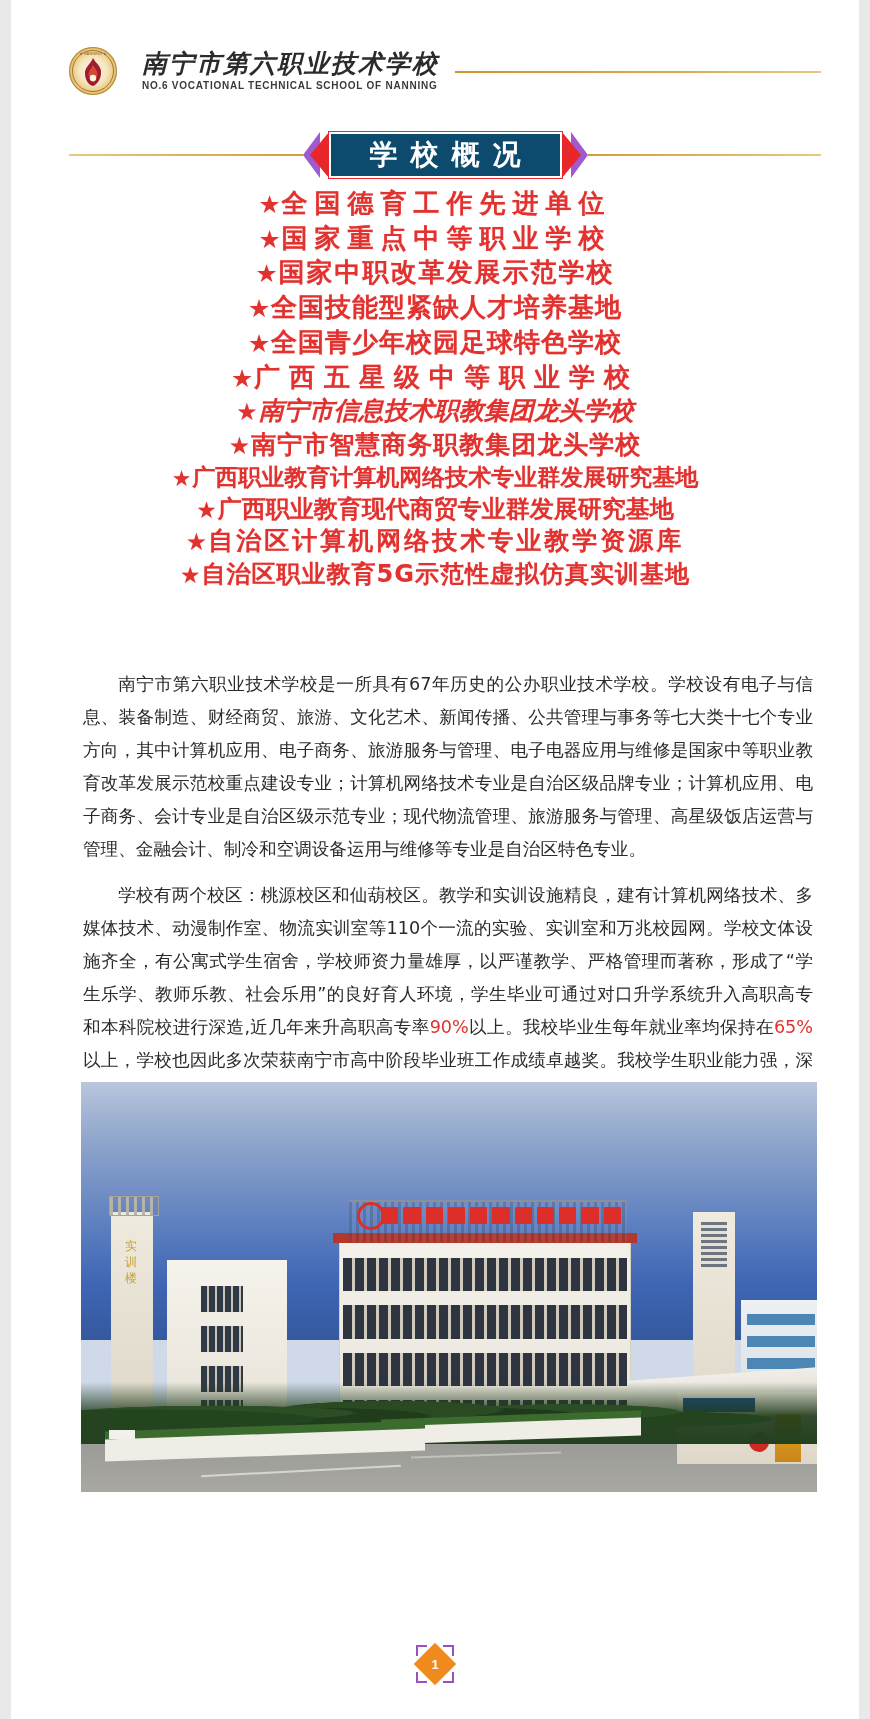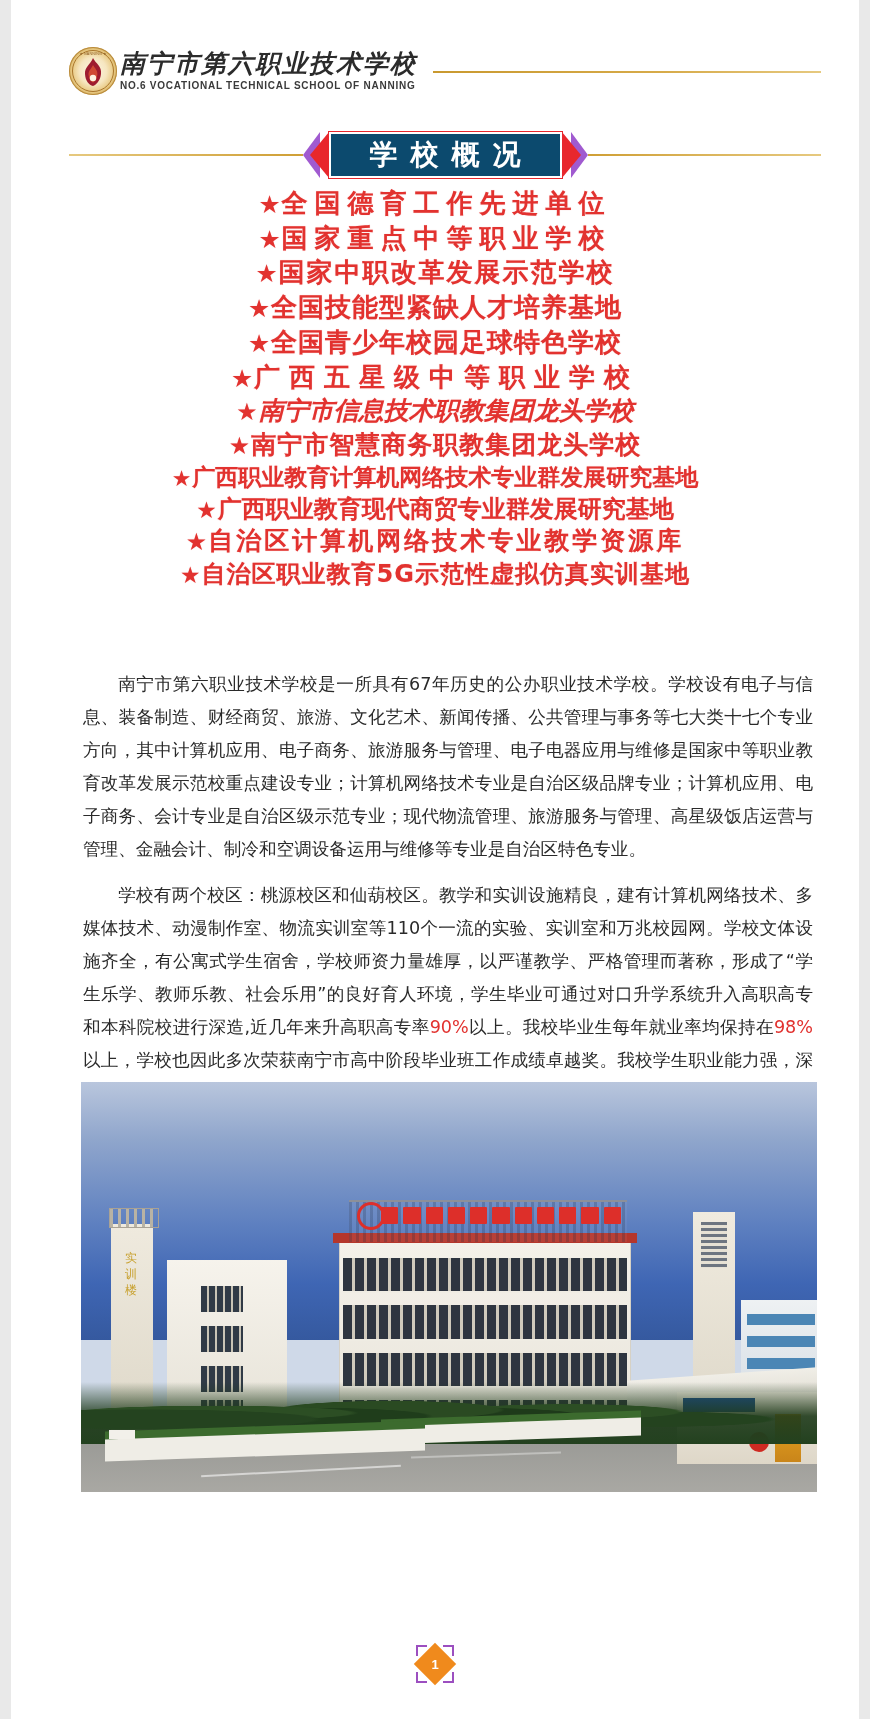--- a/index.html
+++ b/index.html
@@ -48,7 +48,7 @@
     font-size:3.6px;letter-spacing:.2px;color:#8a5a20;text-align:center;
     line-height:6px;
   }
-  .brand{margin-left:3px;flex:0 0 auto;}
+  .brand{margin-left:25px;flex:0 0 auto;}
   .brand .cn{
     font-family:"DejaVu Serif","Liberation Serif",serif;
     font-size:25px;font-weight:700;color:#2b2b2b;

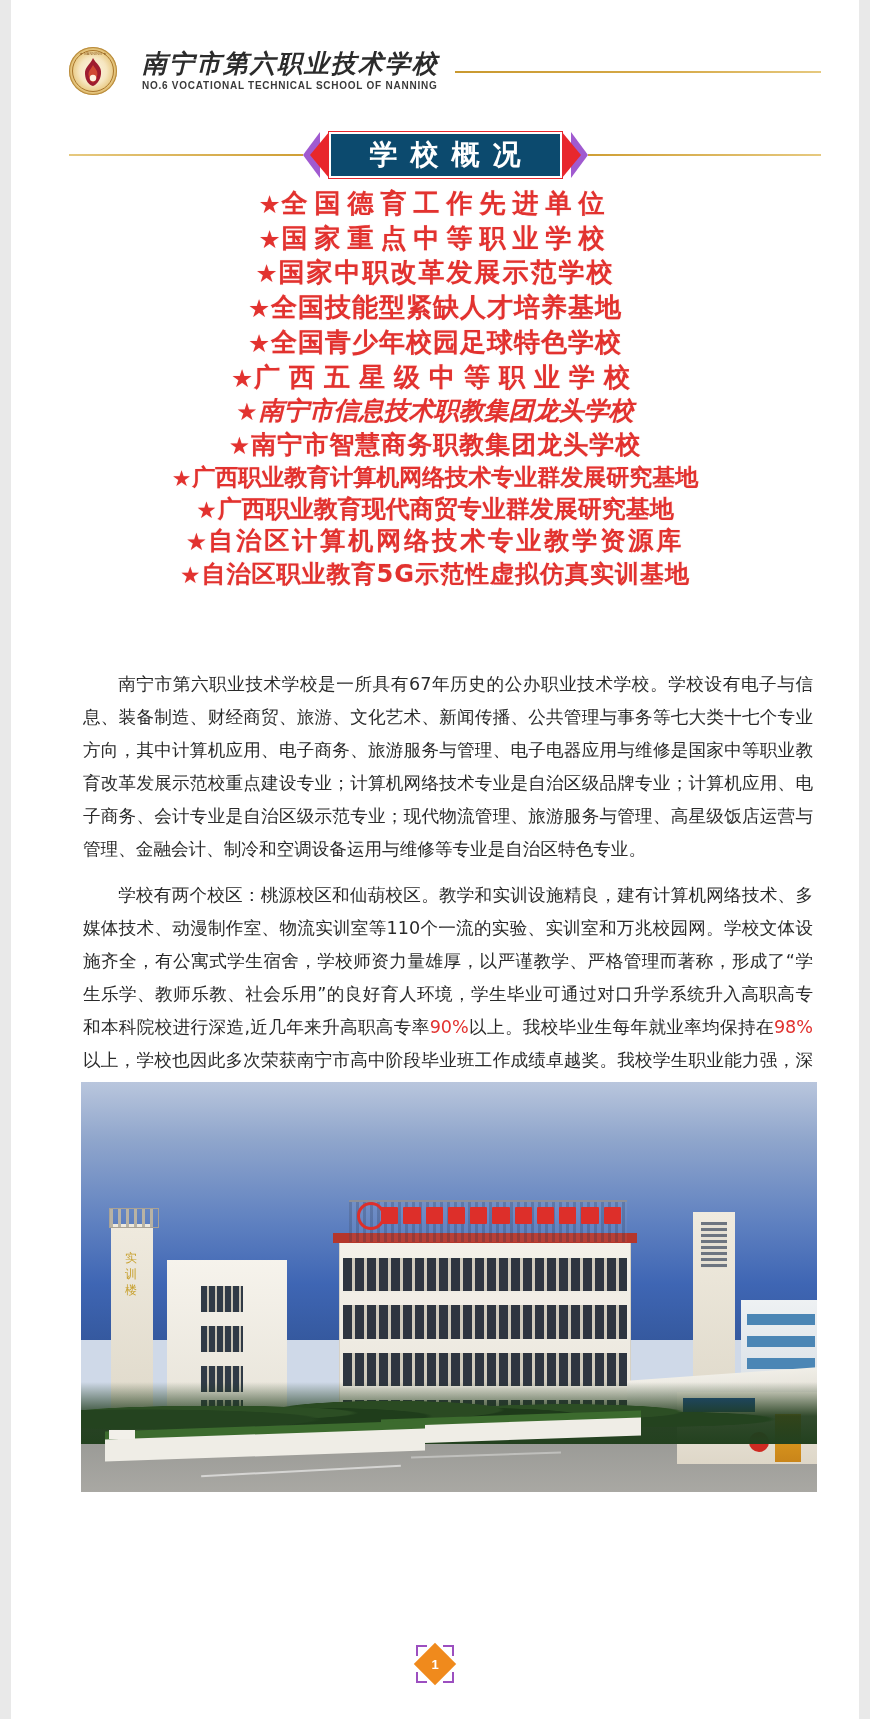--- a/index.html
+++ b/index.html
@@ -360,7 +360,7 @@
 
     <div class="body">
       <p><span>南宁市第六职业技术学校是一所具有67年历史的公办职业技术学校。学校设有电子与信息、装备制造、财经商贸、旅游、文化艺术、新闻传播、公共管理与事务等七大类十七个专业方向，其中计算机应用、电子商务、旅游服务与管理、电子电器应用与维修是国家中等职业教育改革发展示范校重点建设专业；计算机网络技术专业是自治区级品牌专业；计算机应用、电子商务、会计专业是自治区级示范专业；现代物流管理、旅游服务与管理、高星级饭店运营与管理、金融会计、制冷和空调设备运用与维修等专业是自治区特色专业。</span></p>
-      <p><span>学校有两个校区：桃源校区和仙葫校区。教学和实训设施精良，建有计算机网络技术、多媒体技术、动漫制作室、物流实训室等110个一流的实验、实训室和万兆校园网。学校文体设施齐全，有公寓式学生宿舍，学校师资力量雄厚，以严谨教学、严格管理而著称，形成了“学生乐学、教师乐教、社会乐用”的良好育人环境，学生毕业可通过对口升学系统升入高职高专和本科院校进行深造,近几年来升高职高专率</span><span class="hl">90%</span><span>以上。我校毕业生每年就业率均保持在</span><span class="hl">98%</span><span>以上，学校也因此多次荣获南宁市高中阶段毕业班工作成绩卓越奖。我校学生职业能力强，深受用人单位的好评，被誉为“IT应用人才的摇篮”。</span></p>
+      <p><span>学校有两个校区：桃源校区和仙葫校区。教学和实训设施精良，建有计算机网络技术、多媒体技术、动漫制作室、物流实训室等110个一流的实验、实训室和万兆校园网。学校文体设施齐全，有公寓式学生宿舍，学校师资力量雄厚，以严谨教学、严格管理而著称，形成了“学生乐学、教师乐教、社会乐用”的良好育人环境，学生毕业可通过对口升学系统升入高职高专和本科院校进行深造,近几年来升高职高专率</span><span class="hl">90%</span><span>以上。我校毕业生每年就业率均保持在</span><span class="hl">65%</span><span>以上，学校也因此多次荣获南宁市高中阶段毕业班工作成绩卓越奖。我校学生职业能力强，深受用人单位的好评，被誉为“IT应用人才的摇篮”。</span></p>
     </div>
 
     <div class="photo">

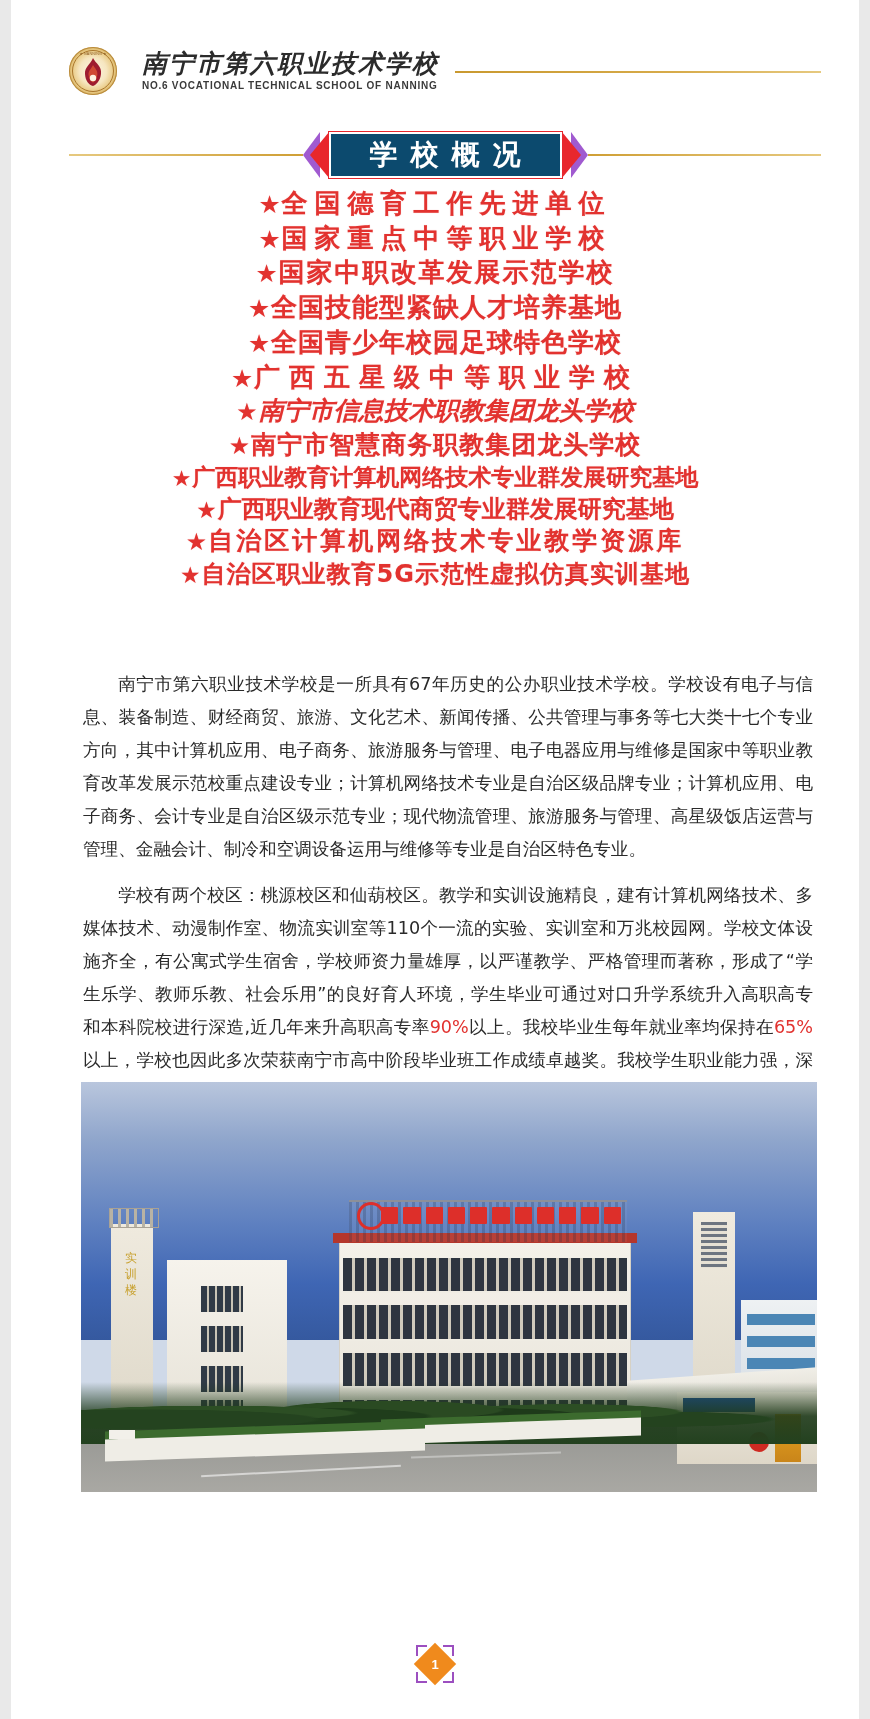--- a/index.html
+++ b/index.html
@@ -200,7 +200,7 @@
   }
   
   .tower-l{
-    position:absolute;left:30px;top:142px;width:42px;height:206px;
+    position:absolute;left:30px;top:130px;width:42px;height:206px;
     background:linear-gradient(180deg,#efeade 0%,#ded8c9 100%);
   }
   .tower-l .cage{

